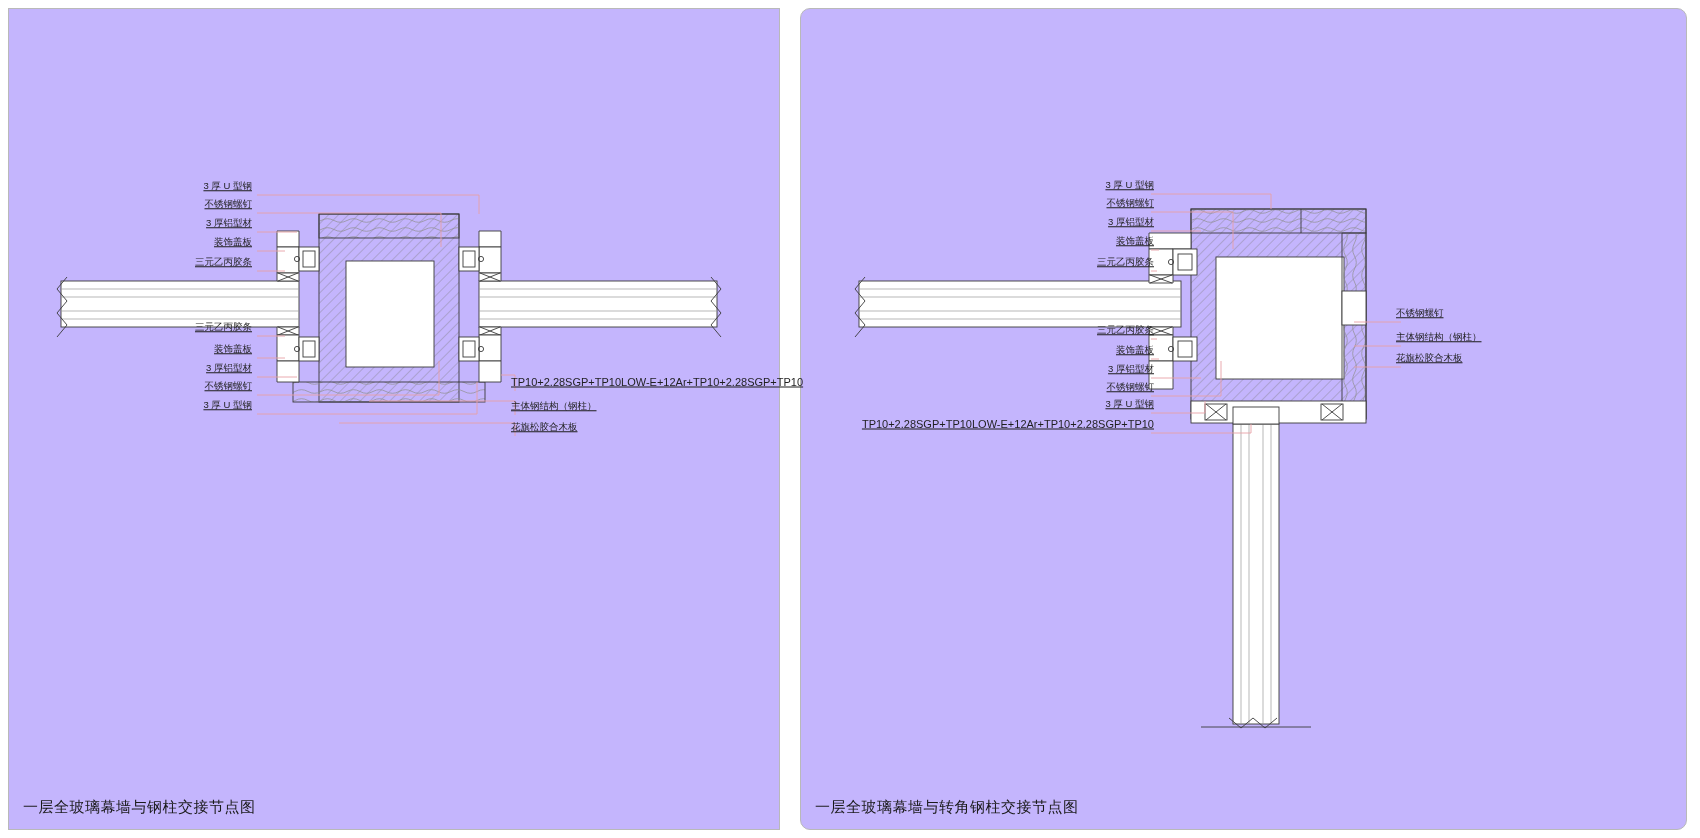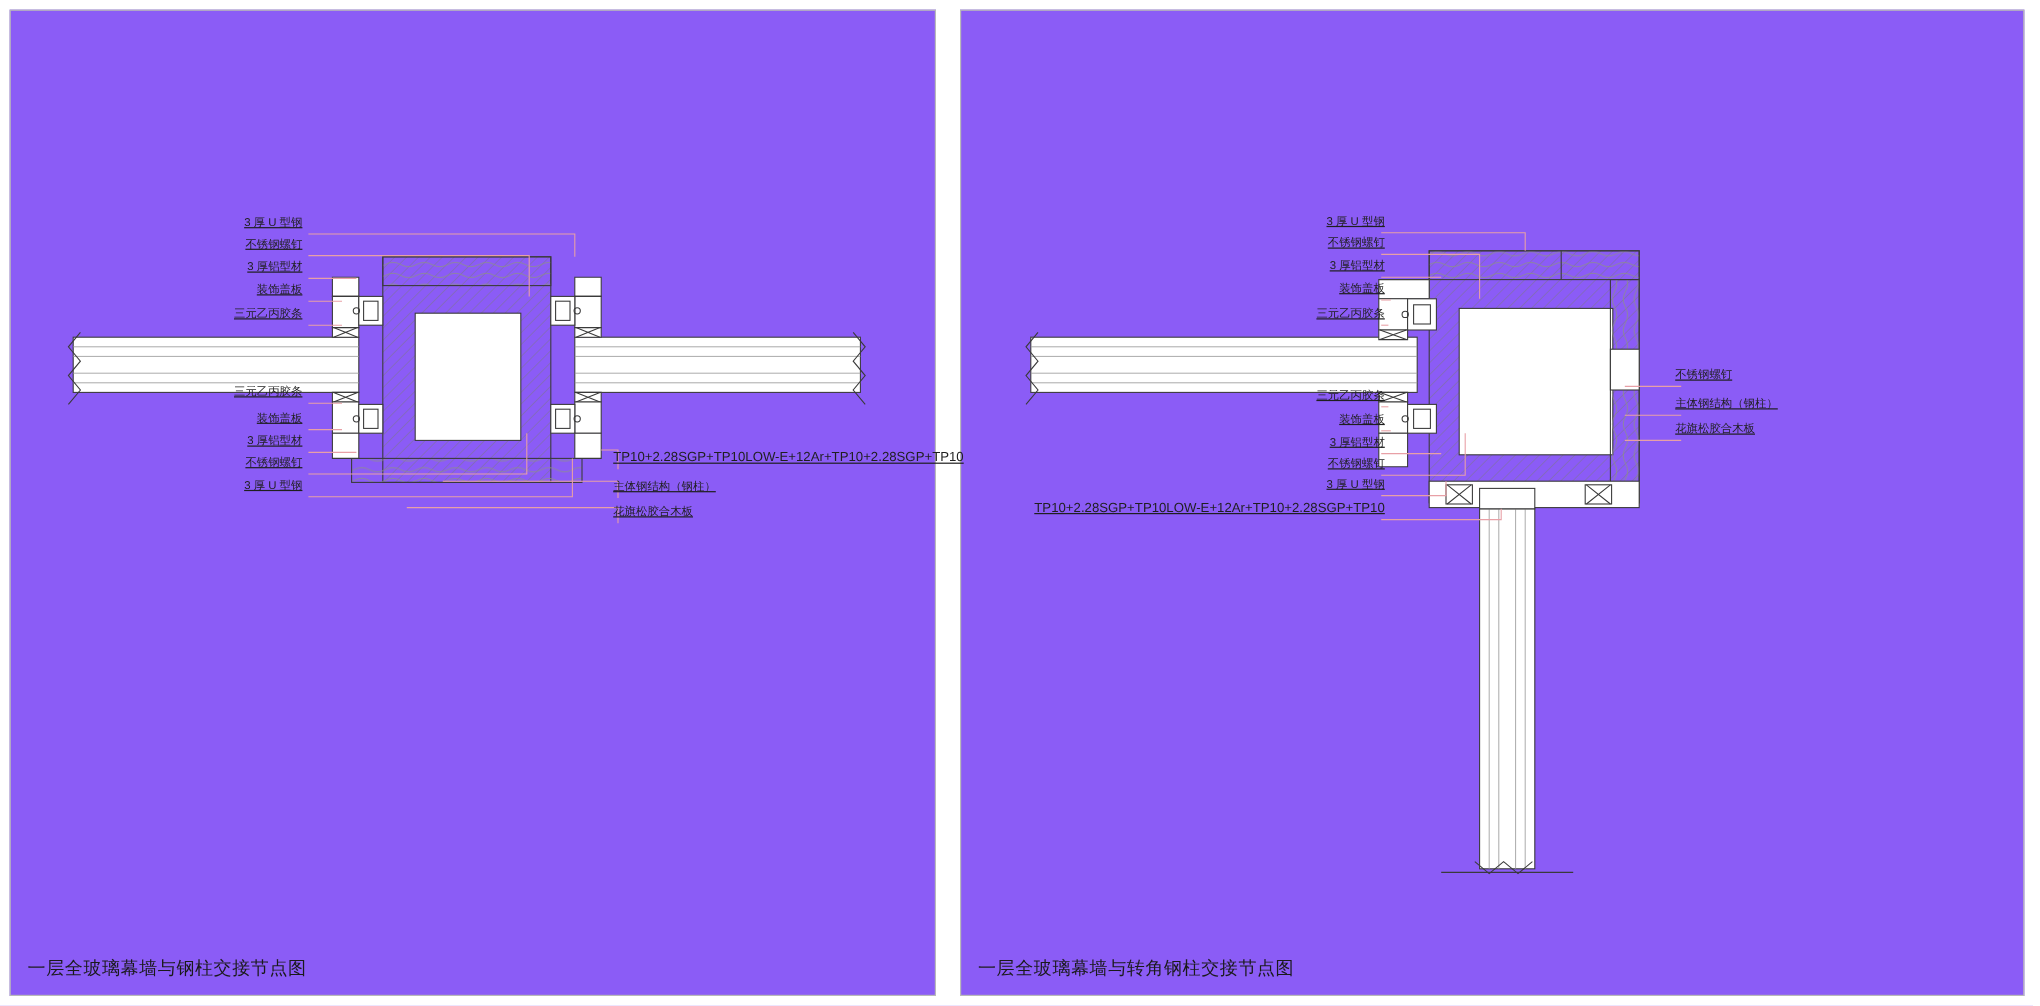--- a/index.html
+++ b/index.html
@@ -5,7 +5,7 @@
   html,body{margin:0;padding:0;background:#ffffff;}
   body{width:1700px;height:838px;font-family:"Liberation Sans","DejaVu Sans",sans-serif;position:relative;overflow:hidden;}
 
-  .sheet{position:absolute;top:8px;bottom:8px;border:1px solid #b9b9b9;background:#8b5cf6;}
+  .sheet{position:absolute;top:8px;bottom:8px;border:1px solid #b9b9b9;background:#c4b5fd;}
   #sheet-left{left:8px;width:770px;}
   #sheet-right{left:800px;width:885px;}
 

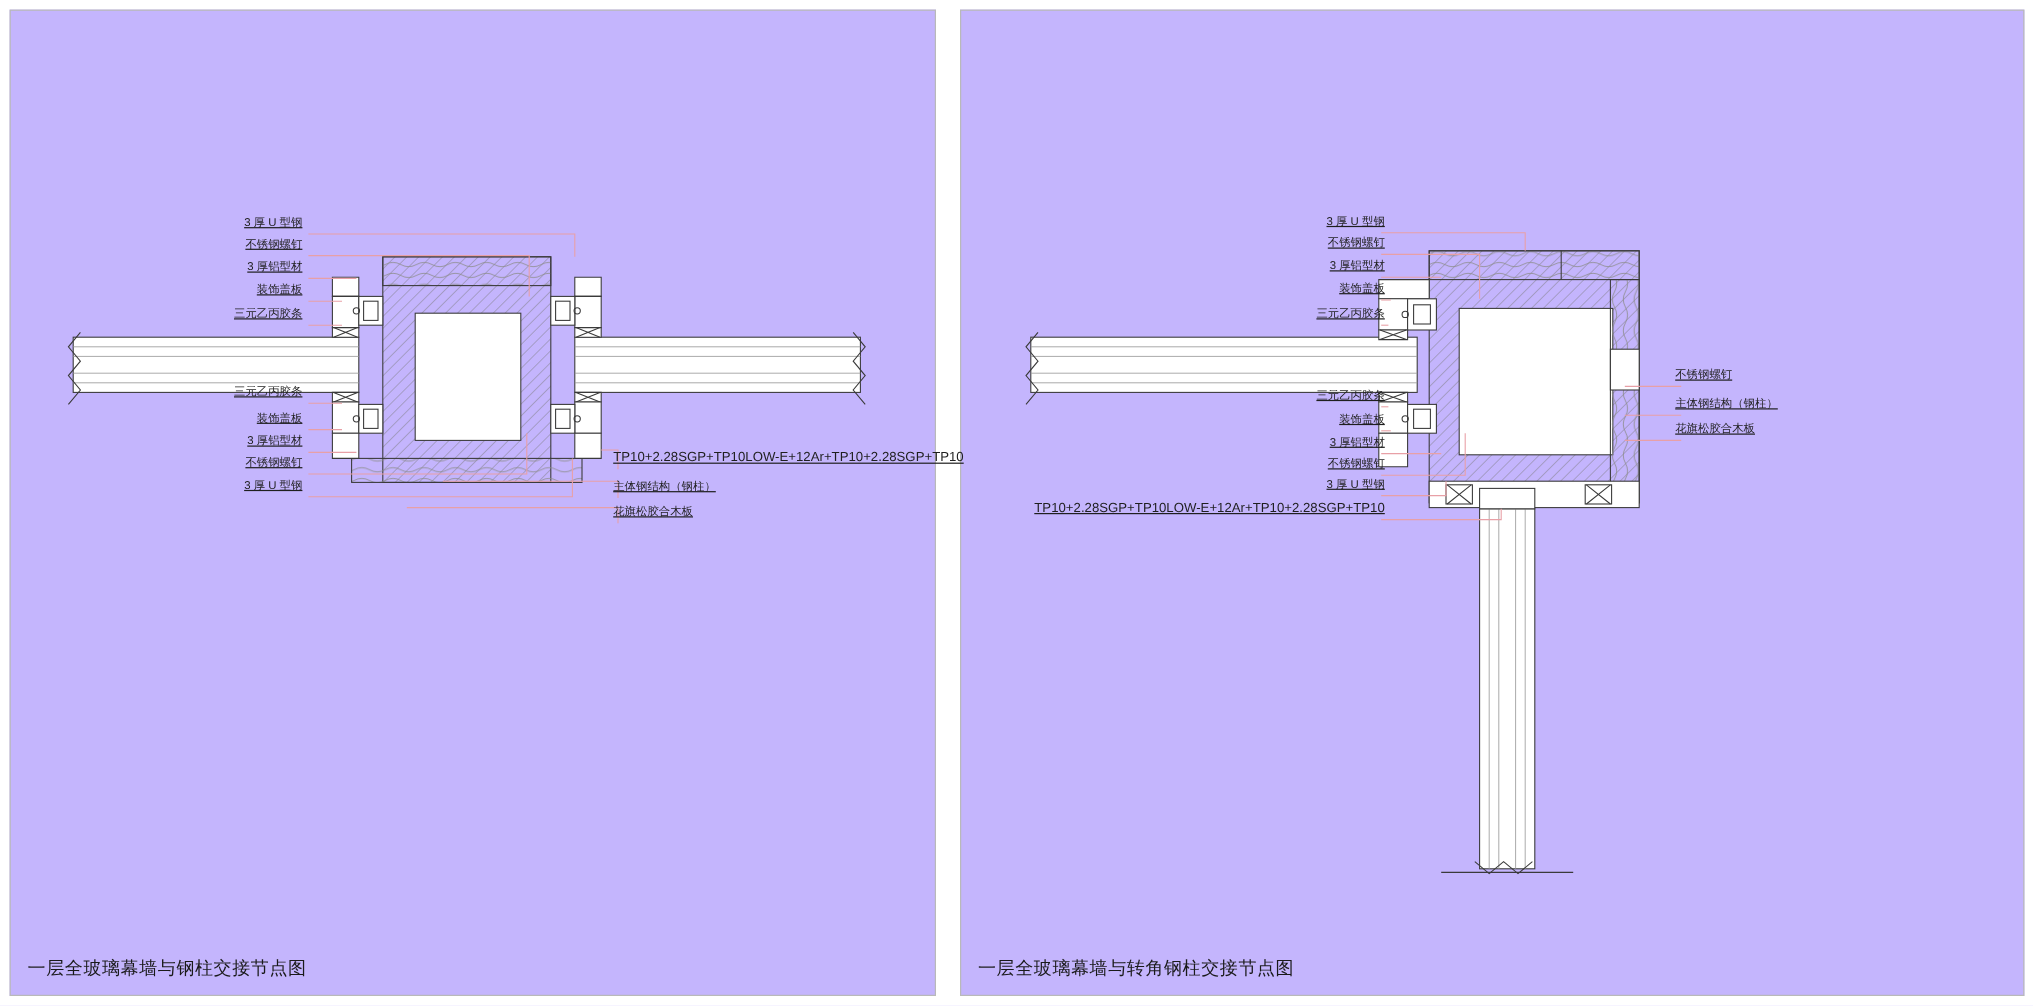--- a/index.html
+++ b/index.html
@@ -7,7 +7,7 @@
 
   .sheet{position:absolute;top:8px;bottom:8px;border:1px solid #b9b9b9;background:#c4b5fd;}
   #sheet-left{left:8px;width:770px;}
-  #sheet-right{left:800px;width:885px;}
+  #sheet-right{left:800px;width:885px;border-radius:10px;}
 
   .drawing{position:absolute;inset:0;}
   .drawing svg{position:absolute;top:0;left:0;overflow:visible;}

